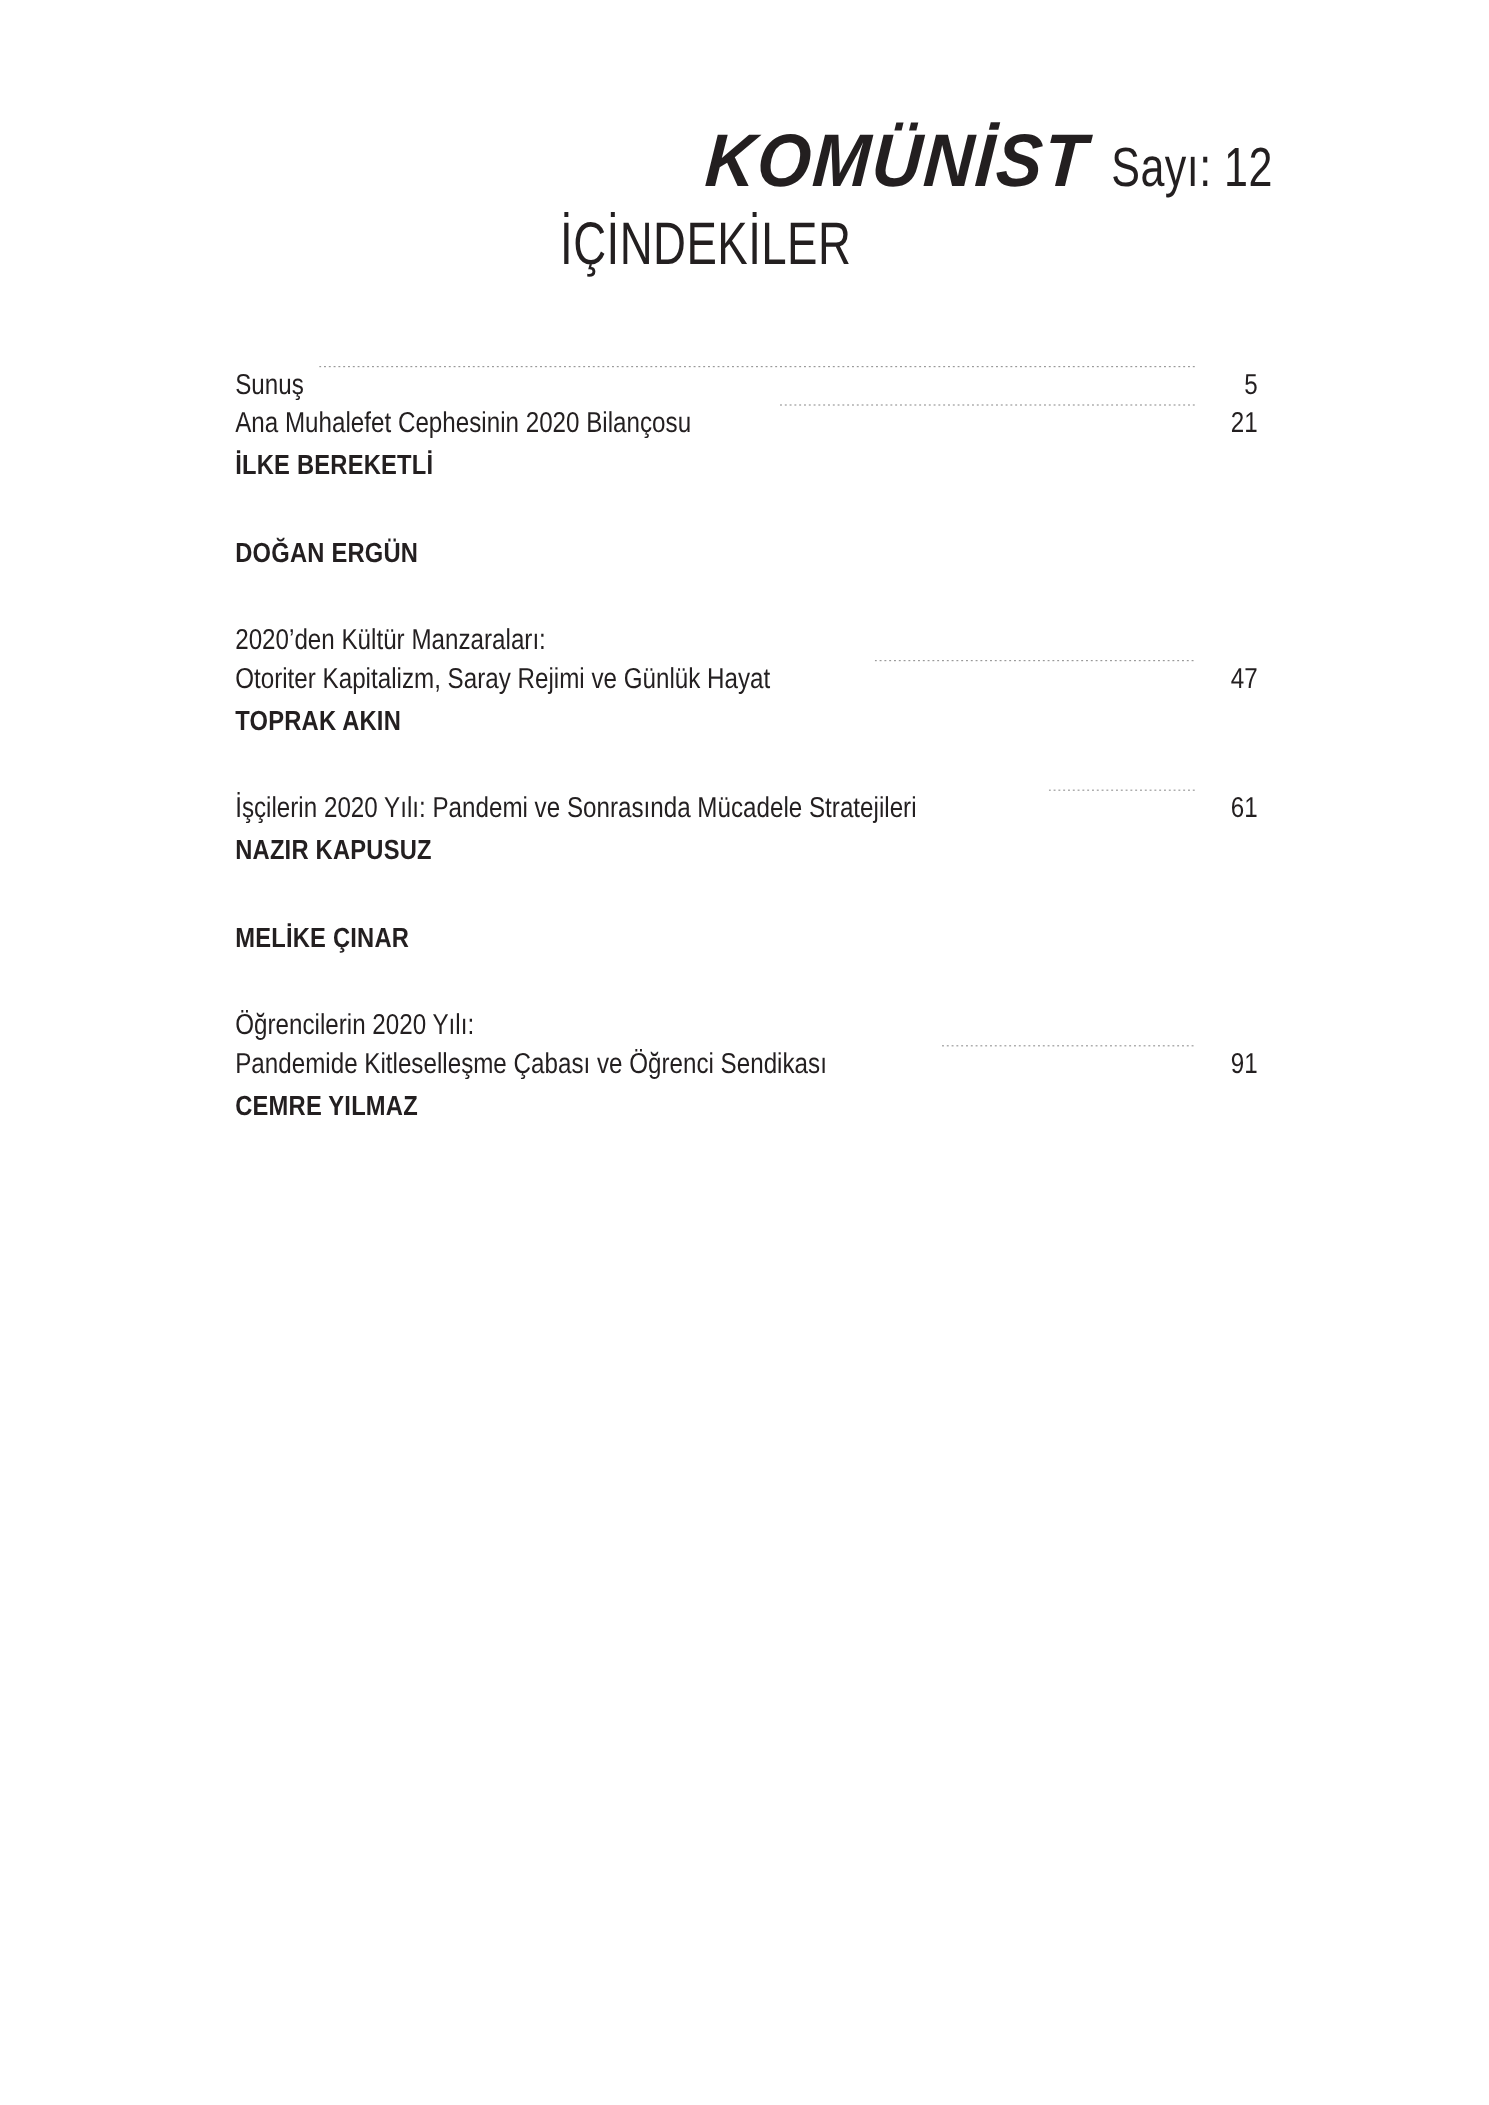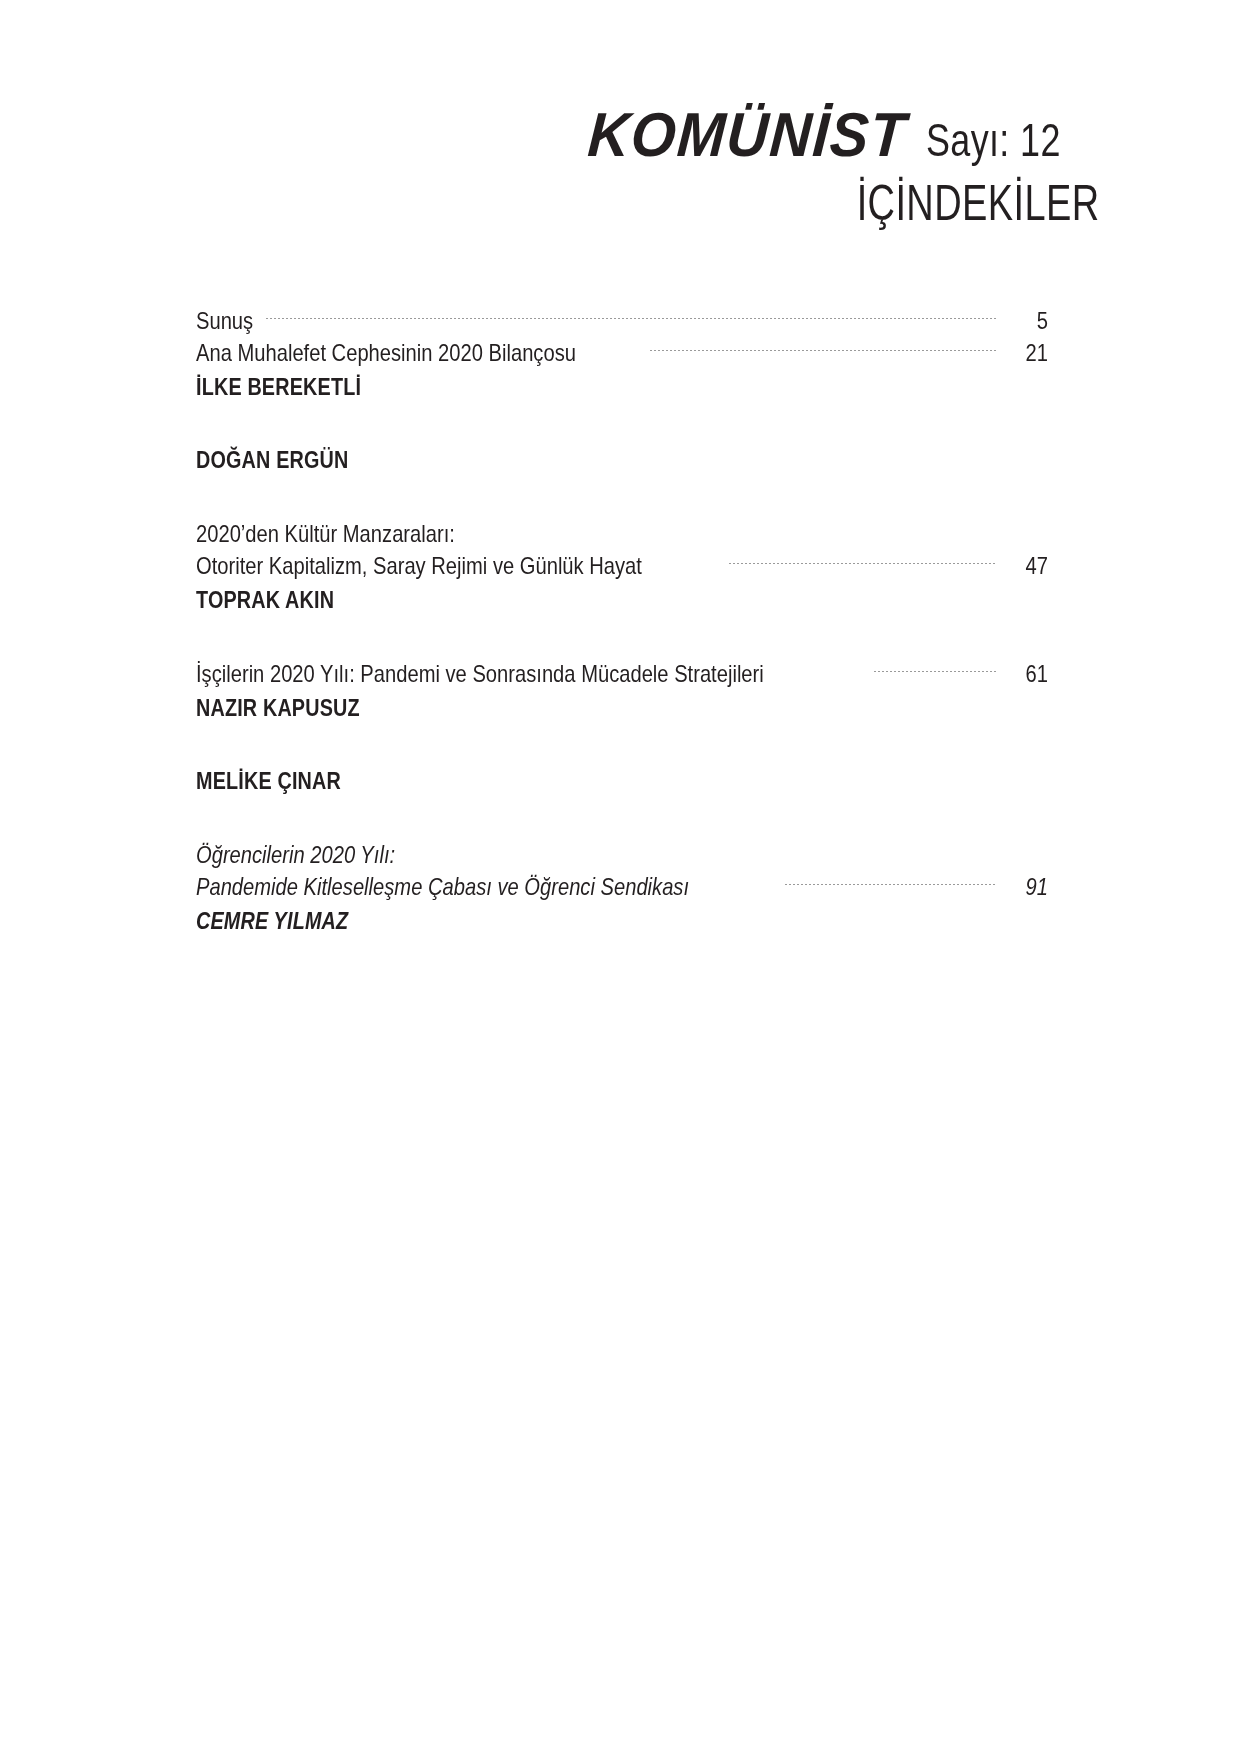--- a/index.html
+++ b/index.html
@@ -61,7 +61,7 @@
   }
   .masthead-line2 {
     margin-top: 12px;
-    text-align: right;
+    text-align: center;
   }
   .toc-title {
     display: inline-block;

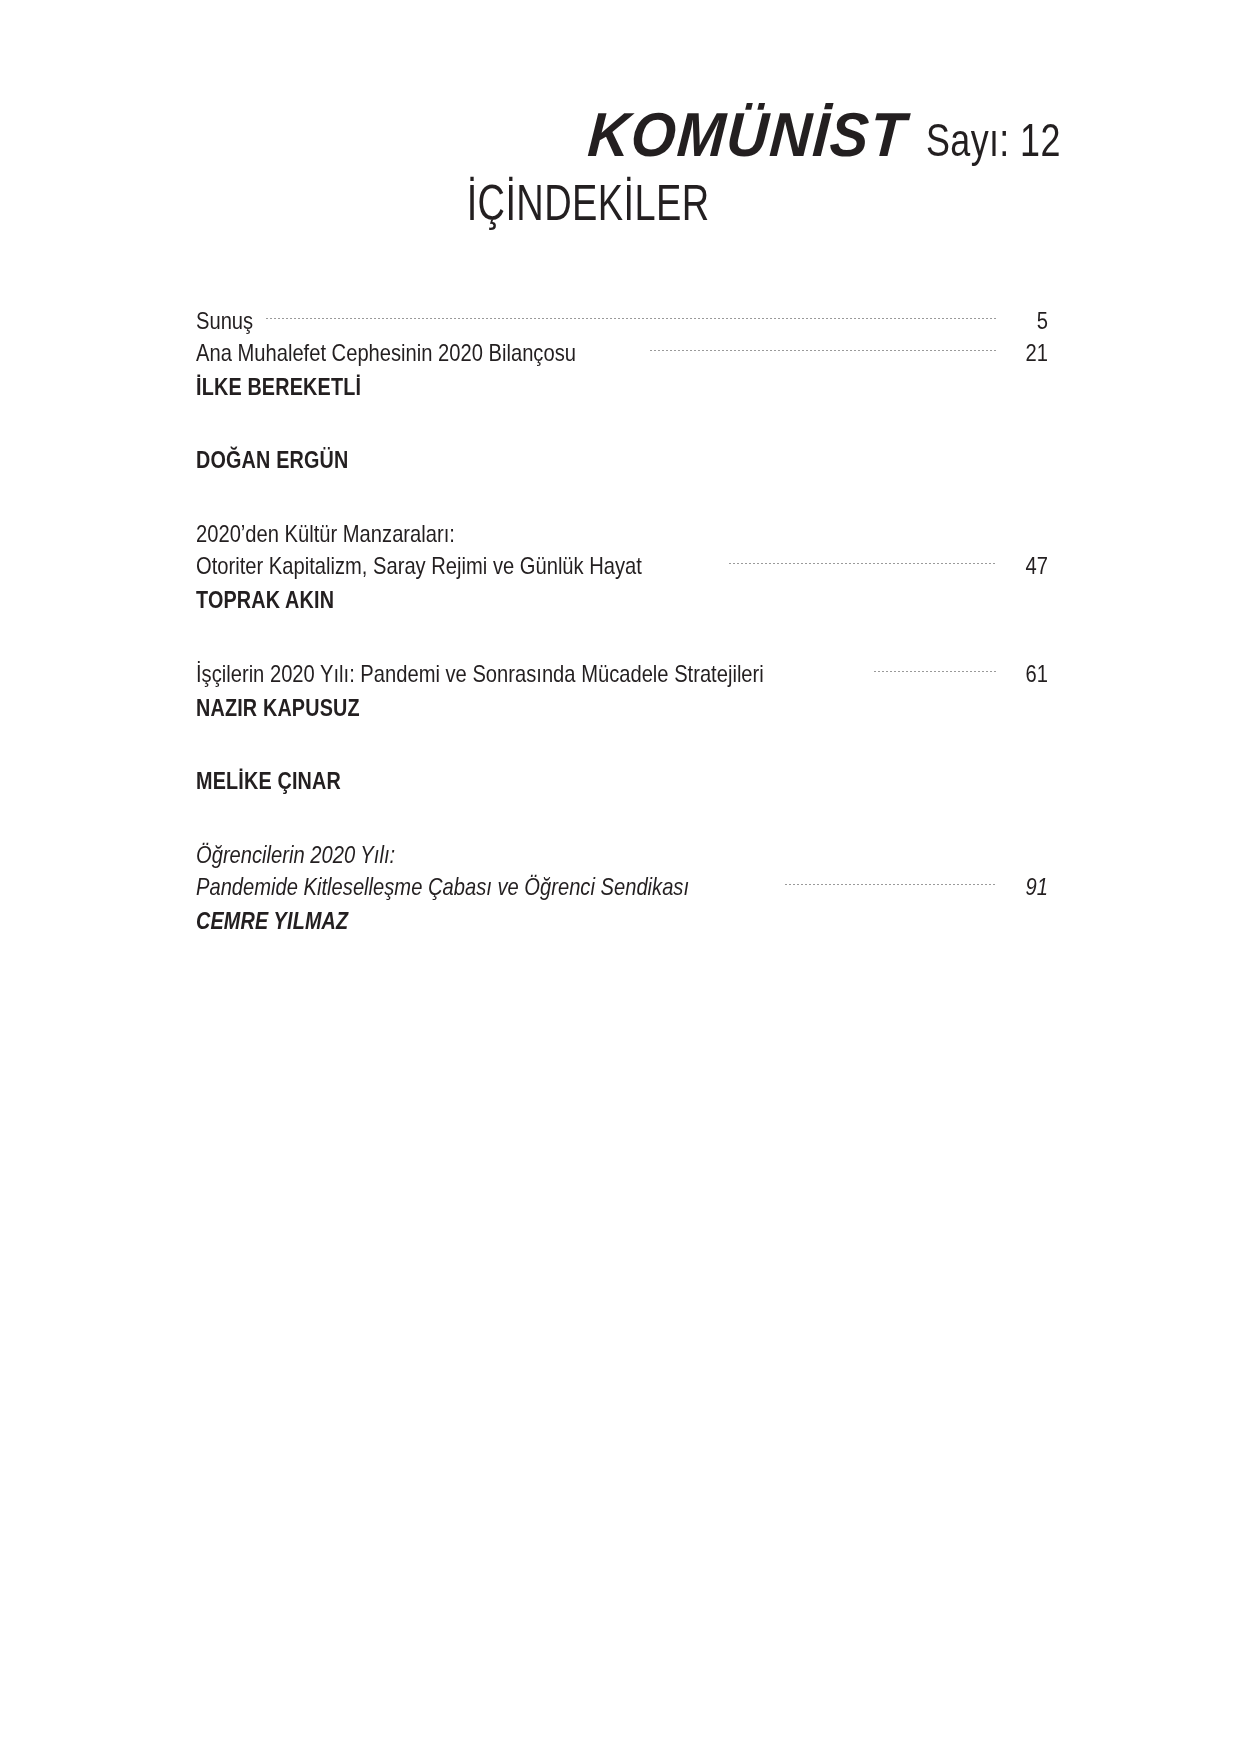--- a/index.html
+++ b/index.html
@@ -86,7 +86,7 @@
   
   .entry-line {
     display: flex;
-    align-items: center;
+    align-items: flex-start;
     width: 100%;
     white-space: nowrap;
   }

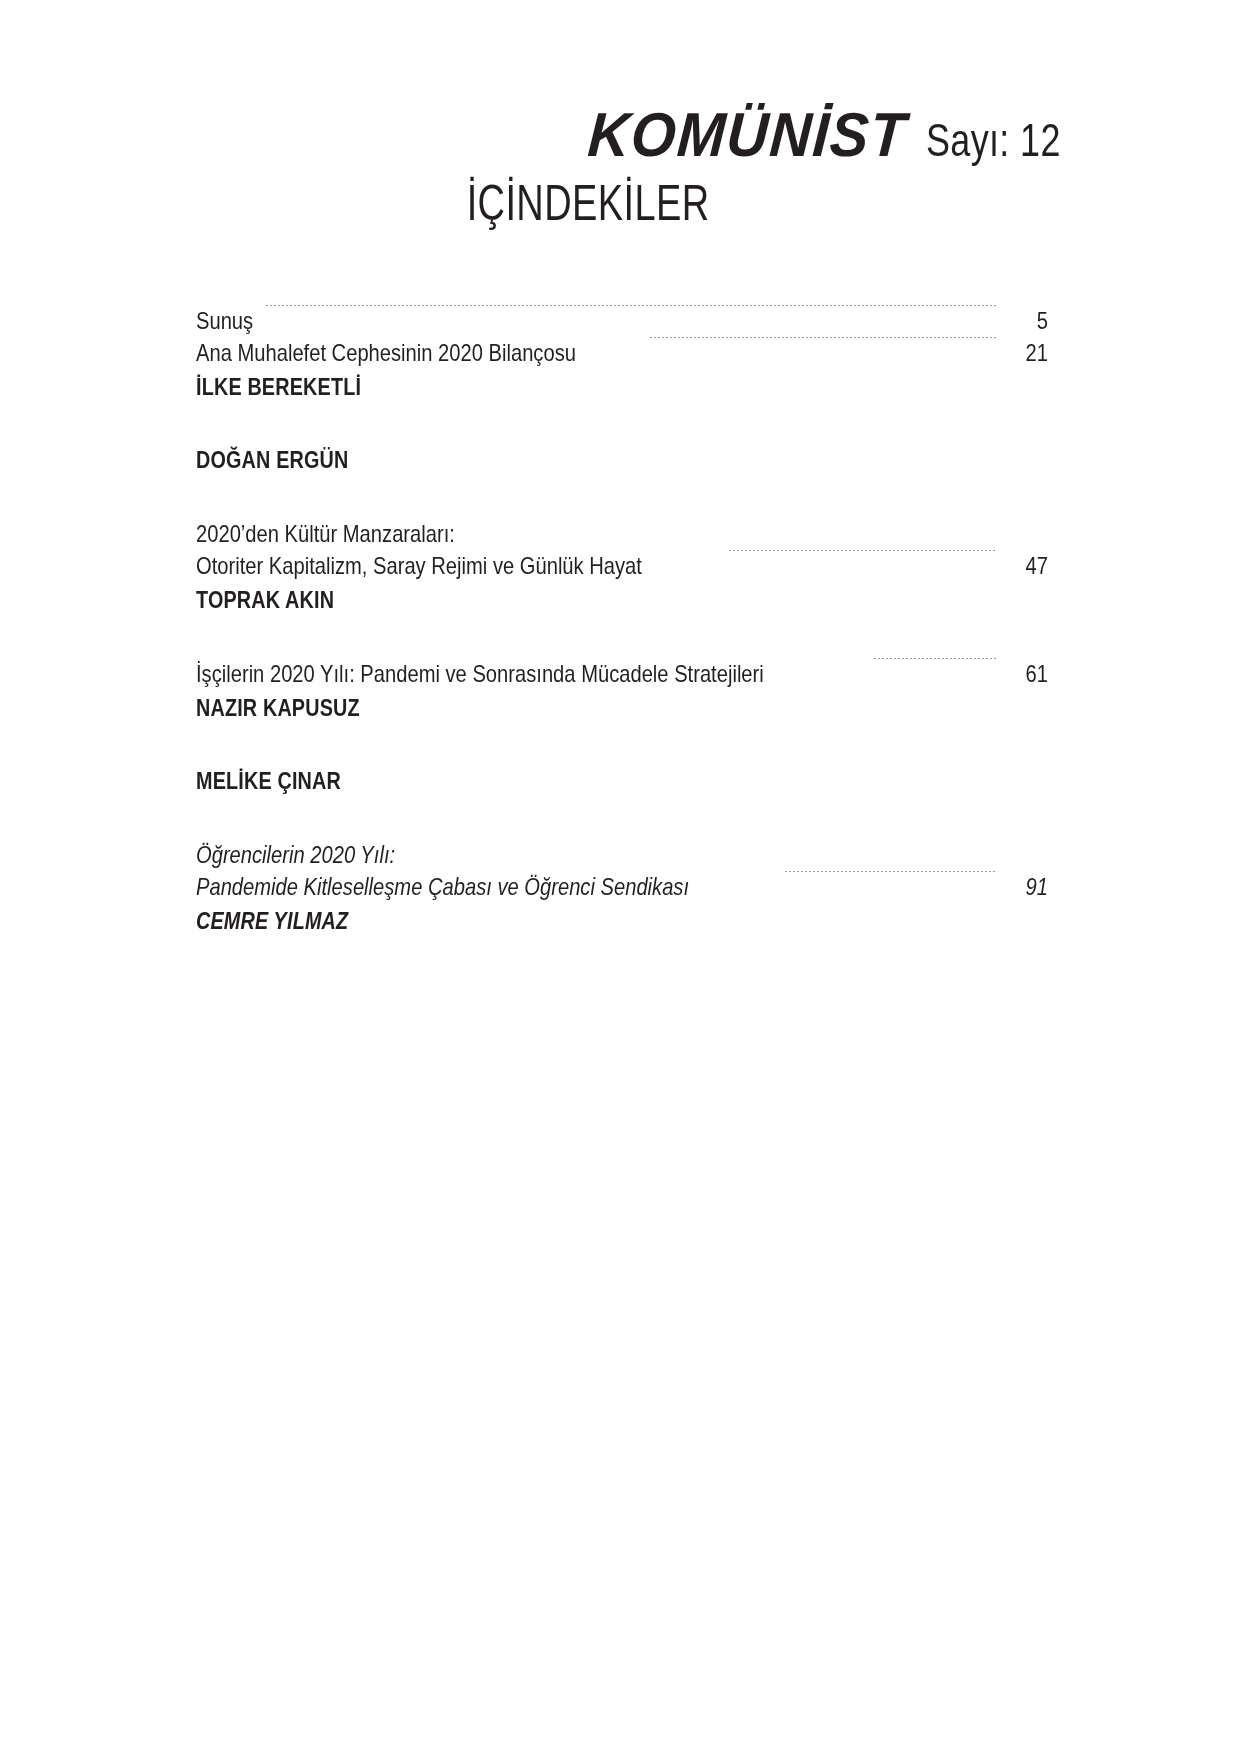--- a/index.html
+++ b/index.html
@@ -159,7 +159,7 @@
   .article {
     margin-bottom: 42px;
   }
-  .article:last-child { margin-bottom: 0; font-style: italic; }
+  .article:last-child { margin-bottom: 0; }
 
   .author {
     margin-top: 3px;

